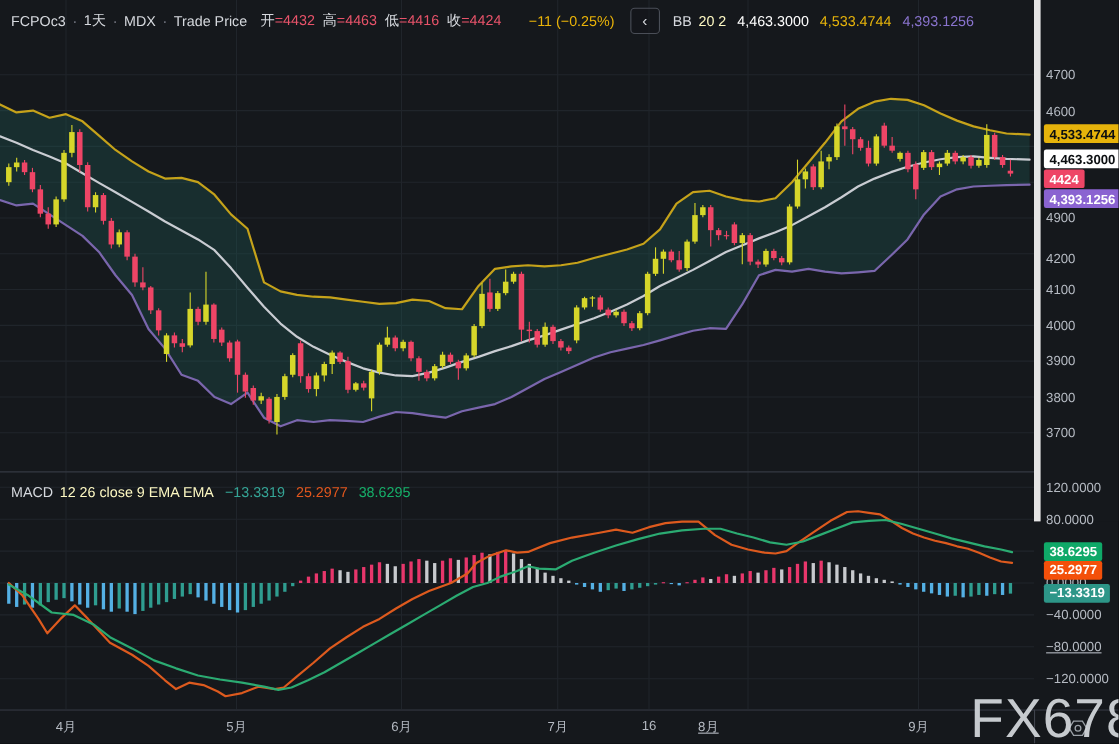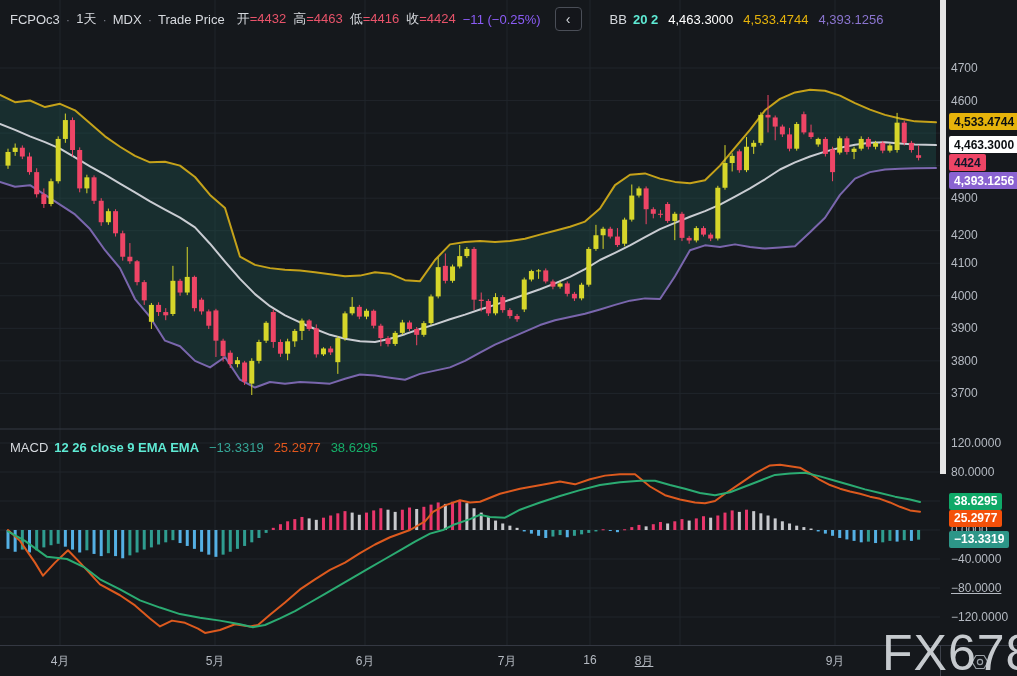--- a/index.html
+++ b/index.html
@@ -16,7 +16,7 @@
   .ohlc{margin-right:7px;}
   .ohlc .lbl{color:#d6d9de;}
   .ohlc .val{color:#e8536a;}
-  .chg{color:#8b5cf6;margin-left:0;}
+  .chg{color:#eab308;margin-left:18px;}
   #collapse-btn{margin-left:14px;width:25px;height:22px;border:1px solid #4a4e57;border-radius:4px;
       display:flex;align-items:center;justify-content:center;color:#d5d8dd;font-size:14px;
       background:rgba(20,22,26,.6);cursor:pointer;}

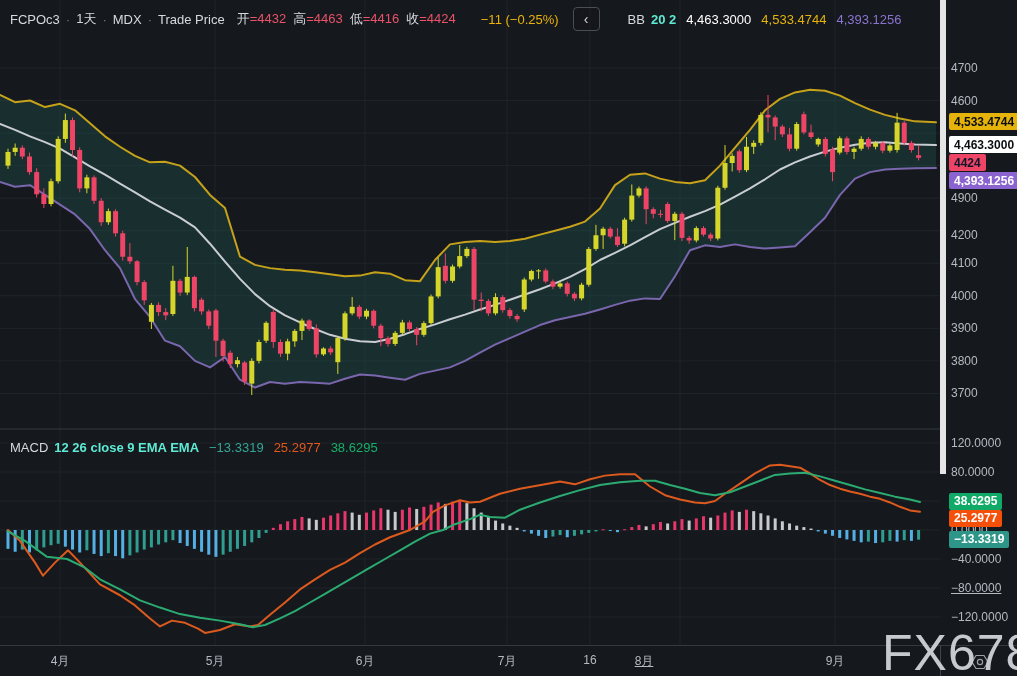--- a/index.html
+++ b/index.html
@@ -20,7 +20,7 @@
   #collapse-btn{margin-left:14px;width:25px;height:22px;border:1px solid #4a4e57;border-radius:4px;
       display:flex;align-items:center;justify-content:center;color:#d5d8dd;font-size:14px;
       background:rgba(20,22,26,.6);cursor:pointer;}
-  .bb-name{margin-left:28px;color:#d6d9de;}
+  .bb-name{margin-left:12px;color:#d6d9de;}
   .ind-params{color:#5eead4;margin-left:6px;font-weight:bold;}
   .ind-val{margin-left:10px;font-weight:400;}
   

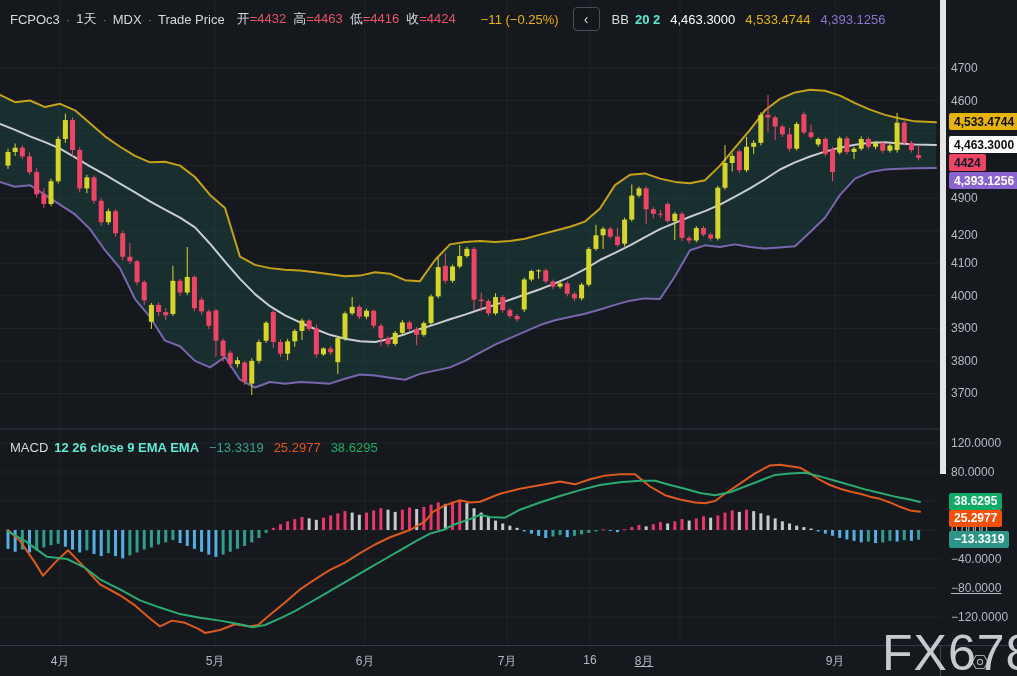--- a/index.html
+++ b/index.html
@@ -21,7 +21,7 @@
       display:flex;align-items:center;justify-content:center;color:#d5d8dd;font-size:14px;
       background:rgba(20,22,26,.6);cursor:pointer;}
   .bb-name{margin-left:12px;color:#d6d9de;}
-  .ind-params{color:#5eead4;margin-left:6px;font-weight:bold;}
+  .ind-params{color:#fef9c3;margin-left:6px;}
   .ind-val{margin-left:10px;font-weight:400;}
   
   #price-axis{position:absolute;left:940px;top:0;width:77px;height:474px;border-left:6px solid #e5e5e5;

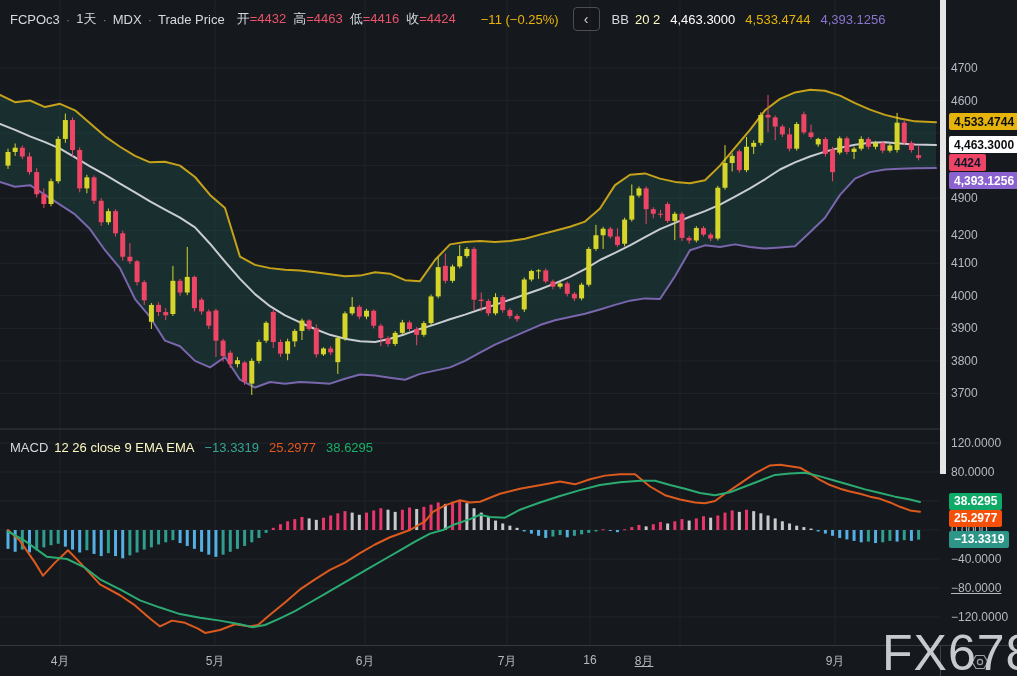--- a/index.html
+++ b/index.html
@@ -523,7 +523,7 @@
       <div class="tick" style="top: 610px;">−120.0000</div>
       <div class="badge" style="top: 113.187px; background: rgb(230, 179, 11); color: rgb(11, 14, 17);">4,533.4744</div>
       <div class="badge" style="top: 136.022px; background: rgb(255, 255, 255); color: rgb(11, 14, 17);">4,463.3000</div>
-      <div class="badge" style="top: 154.022px; background: rgb(238, 69, 102); color: #0f172a;">4424</div>
+      <div class="badge" style="top: 154.022px; background: rgb(238, 69, 102); color: #ffffff;">4424</div>
       <div class="badge" style="top: 172.022px; background: rgb(138, 99, 209); color: rgb(255, 255, 255);">4,393.1256</div>
       <div class="badge" style="top: 492.994px; background: rgb(15, 169, 104); color: rgb(255, 255, 255);">38.6295</div>
       <div class="badge" style="top: 509.994px; background: rgb(244, 80, 10); color: rgb(255, 255, 255);">25.2977</div>

